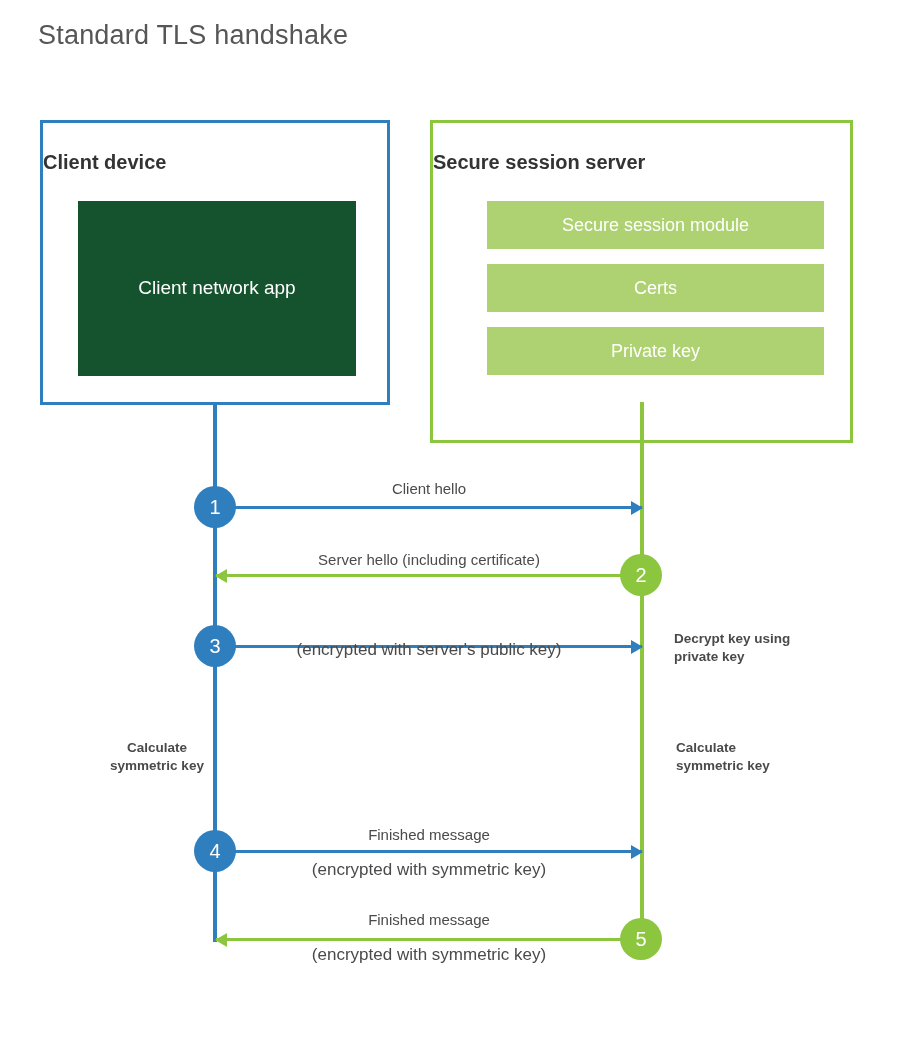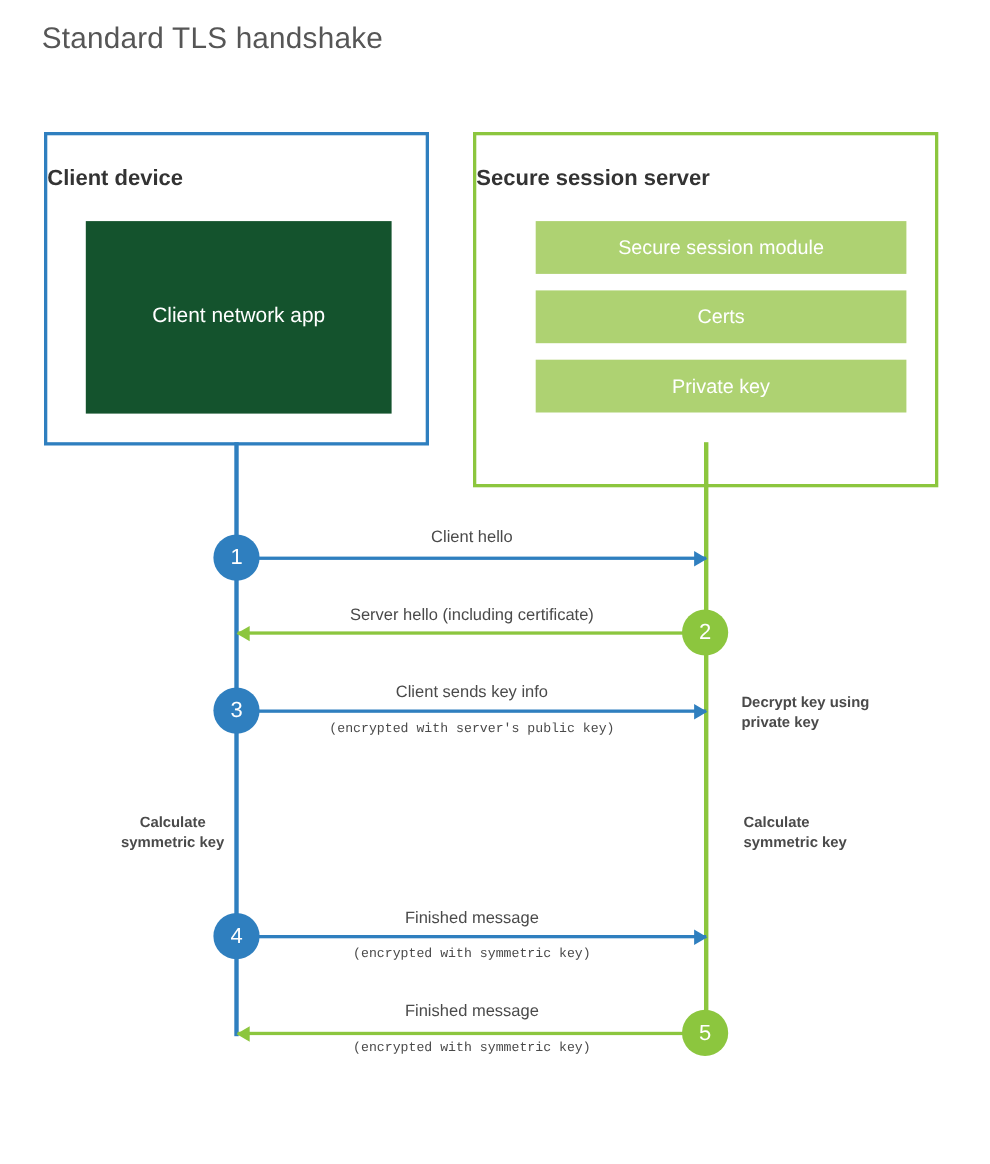--- a/index.html
+++ b/index.html
@@ -245,7 +245,6 @@
     <span class="head"></span>
   </div>
 <div class="msg-label" id="label-3">
-  <span class="primary">Client sends key info</span>
   <span class="secondary">(encrypted with server's public key)</span>
 </div>
 <div class="step-circle blue" id="step-3">3</div>

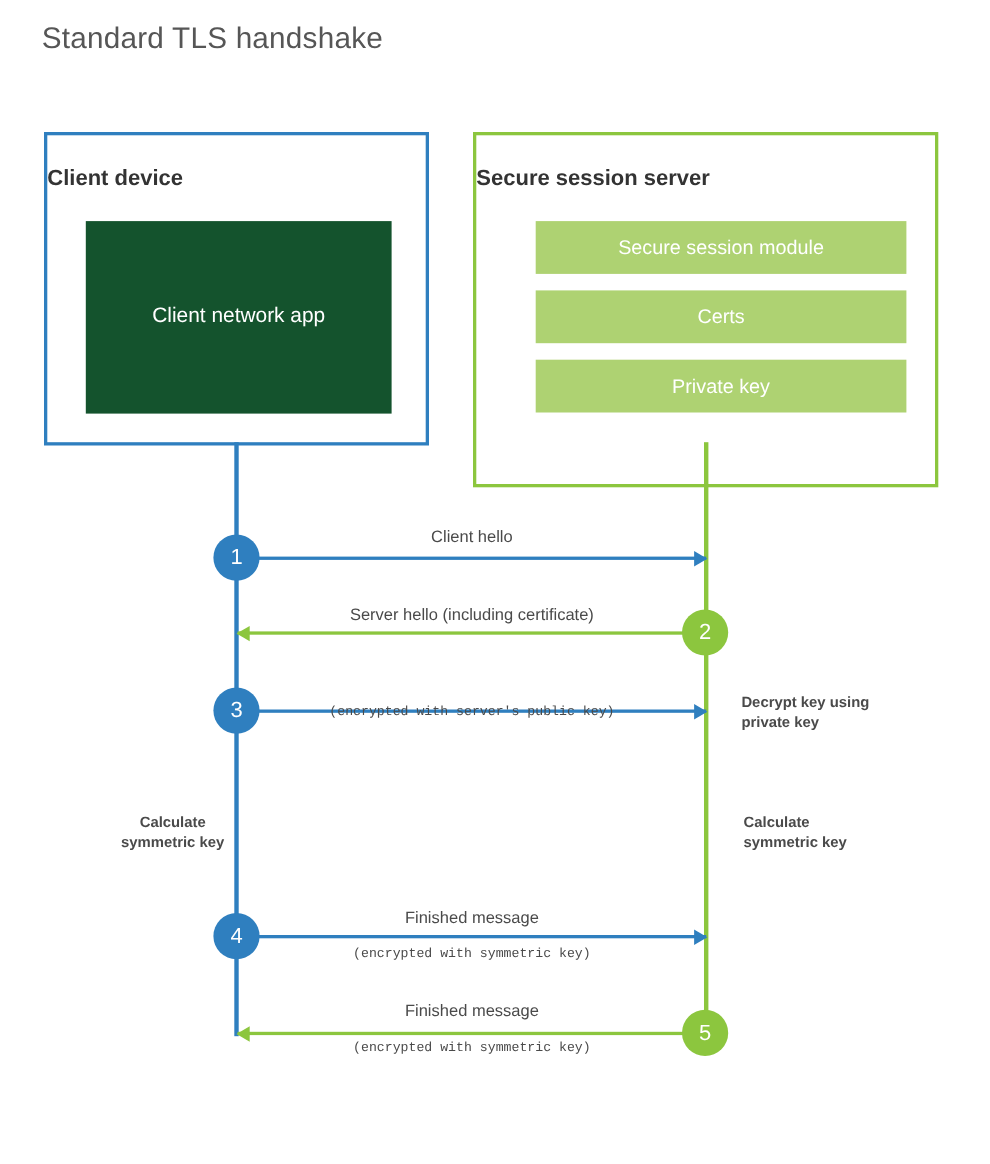--- a/index.html
+++ b/index.html
@@ -177,11 +177,10 @@
     display: block;
   }
   .msg-label .secondary {
-    font-size: 12px;
+    font-size: 17px;
     line-height: 1;
     display: block;
     margin-top: 13px;
-    font-family: Liberation Mono, monospace;
   }
   #label-1 { left: 216px; width: 426px; top: 481px; }
   #label-2 { left: 216px; width: 426px; top: 552px; }

